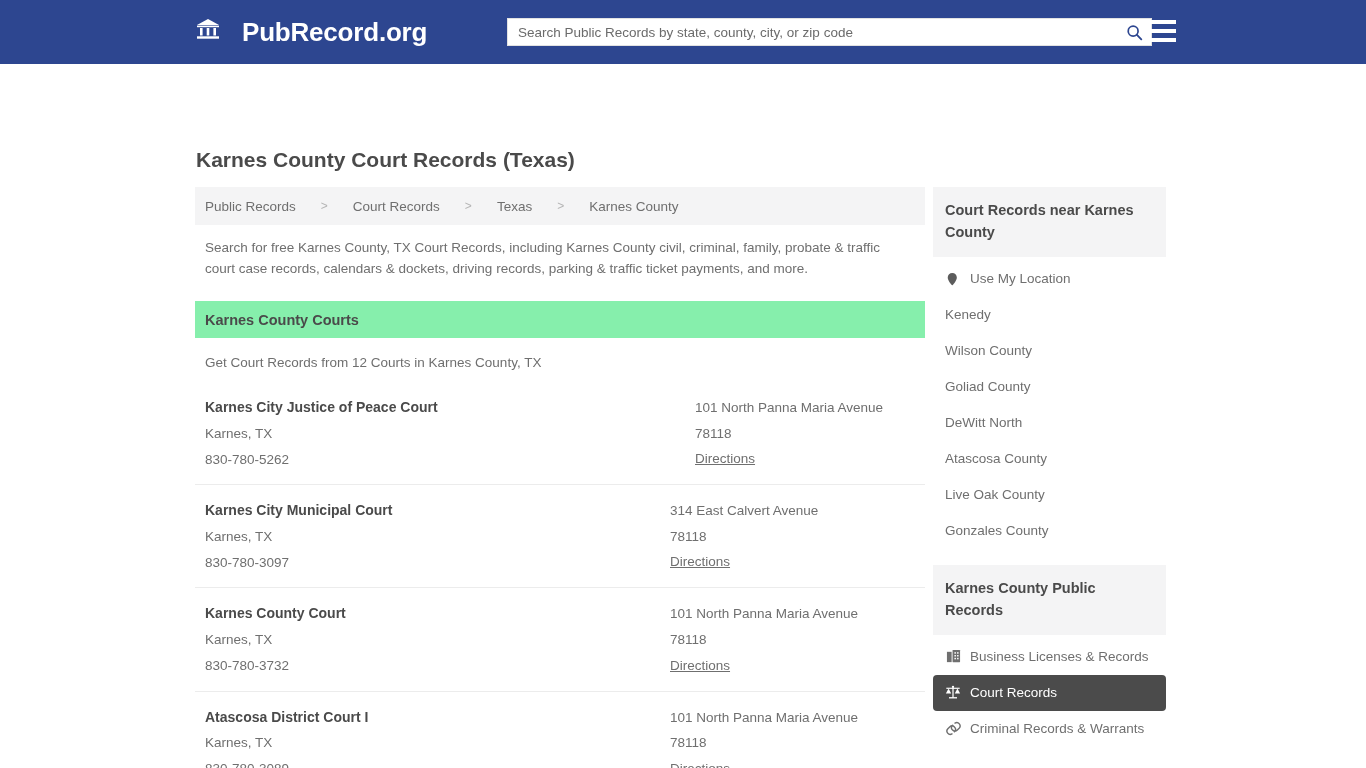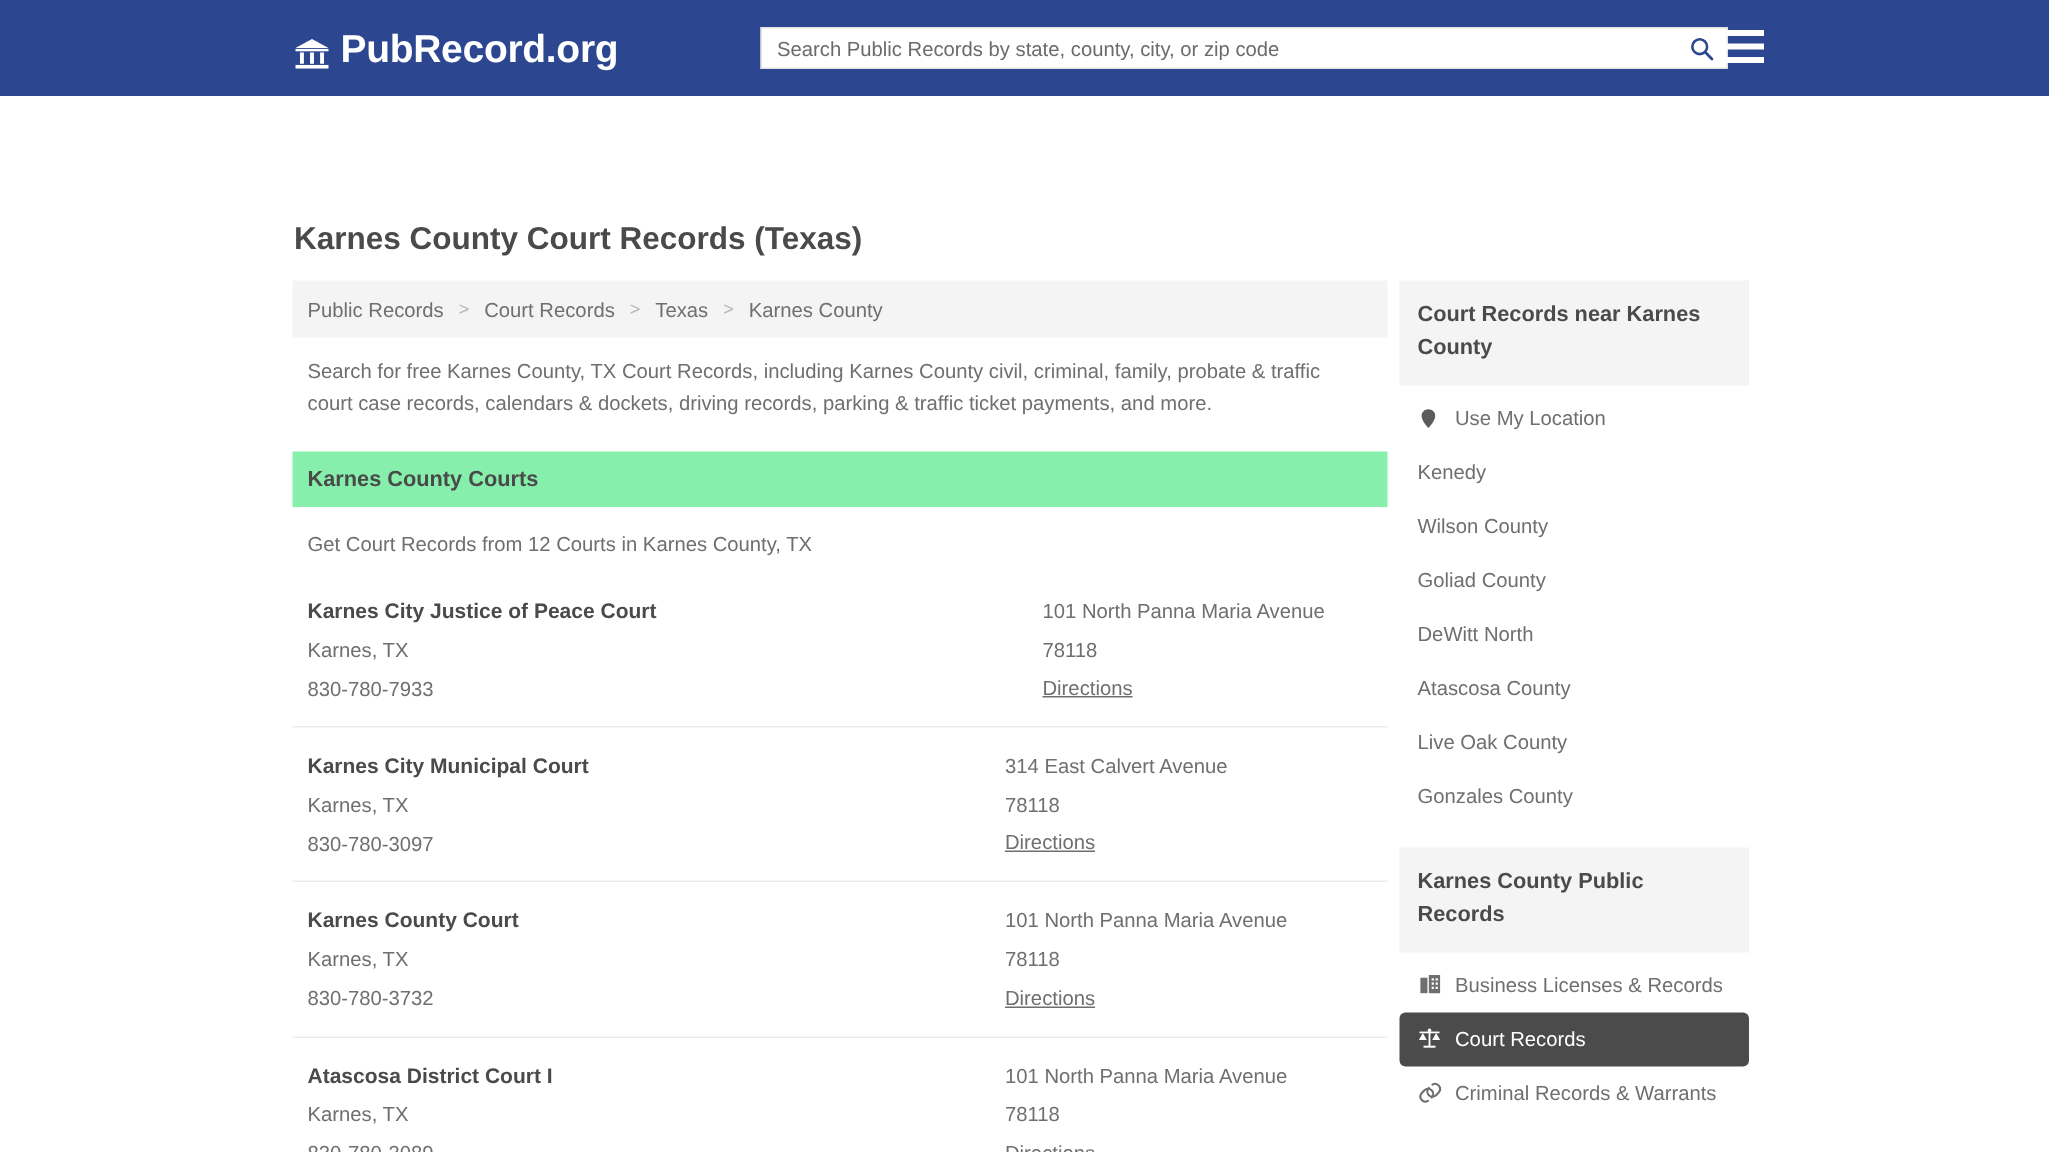--- a/index.html
+++ b/index.html
@@ -23,8 +23,8 @@
 
   .brand {
     display: flex;
-    align-items: flex-end;
-    gap: 7px;
+    align-items: flex-start;
+    gap: 22px;
     margin-left: 196px;
     text-decoration: none;
   }

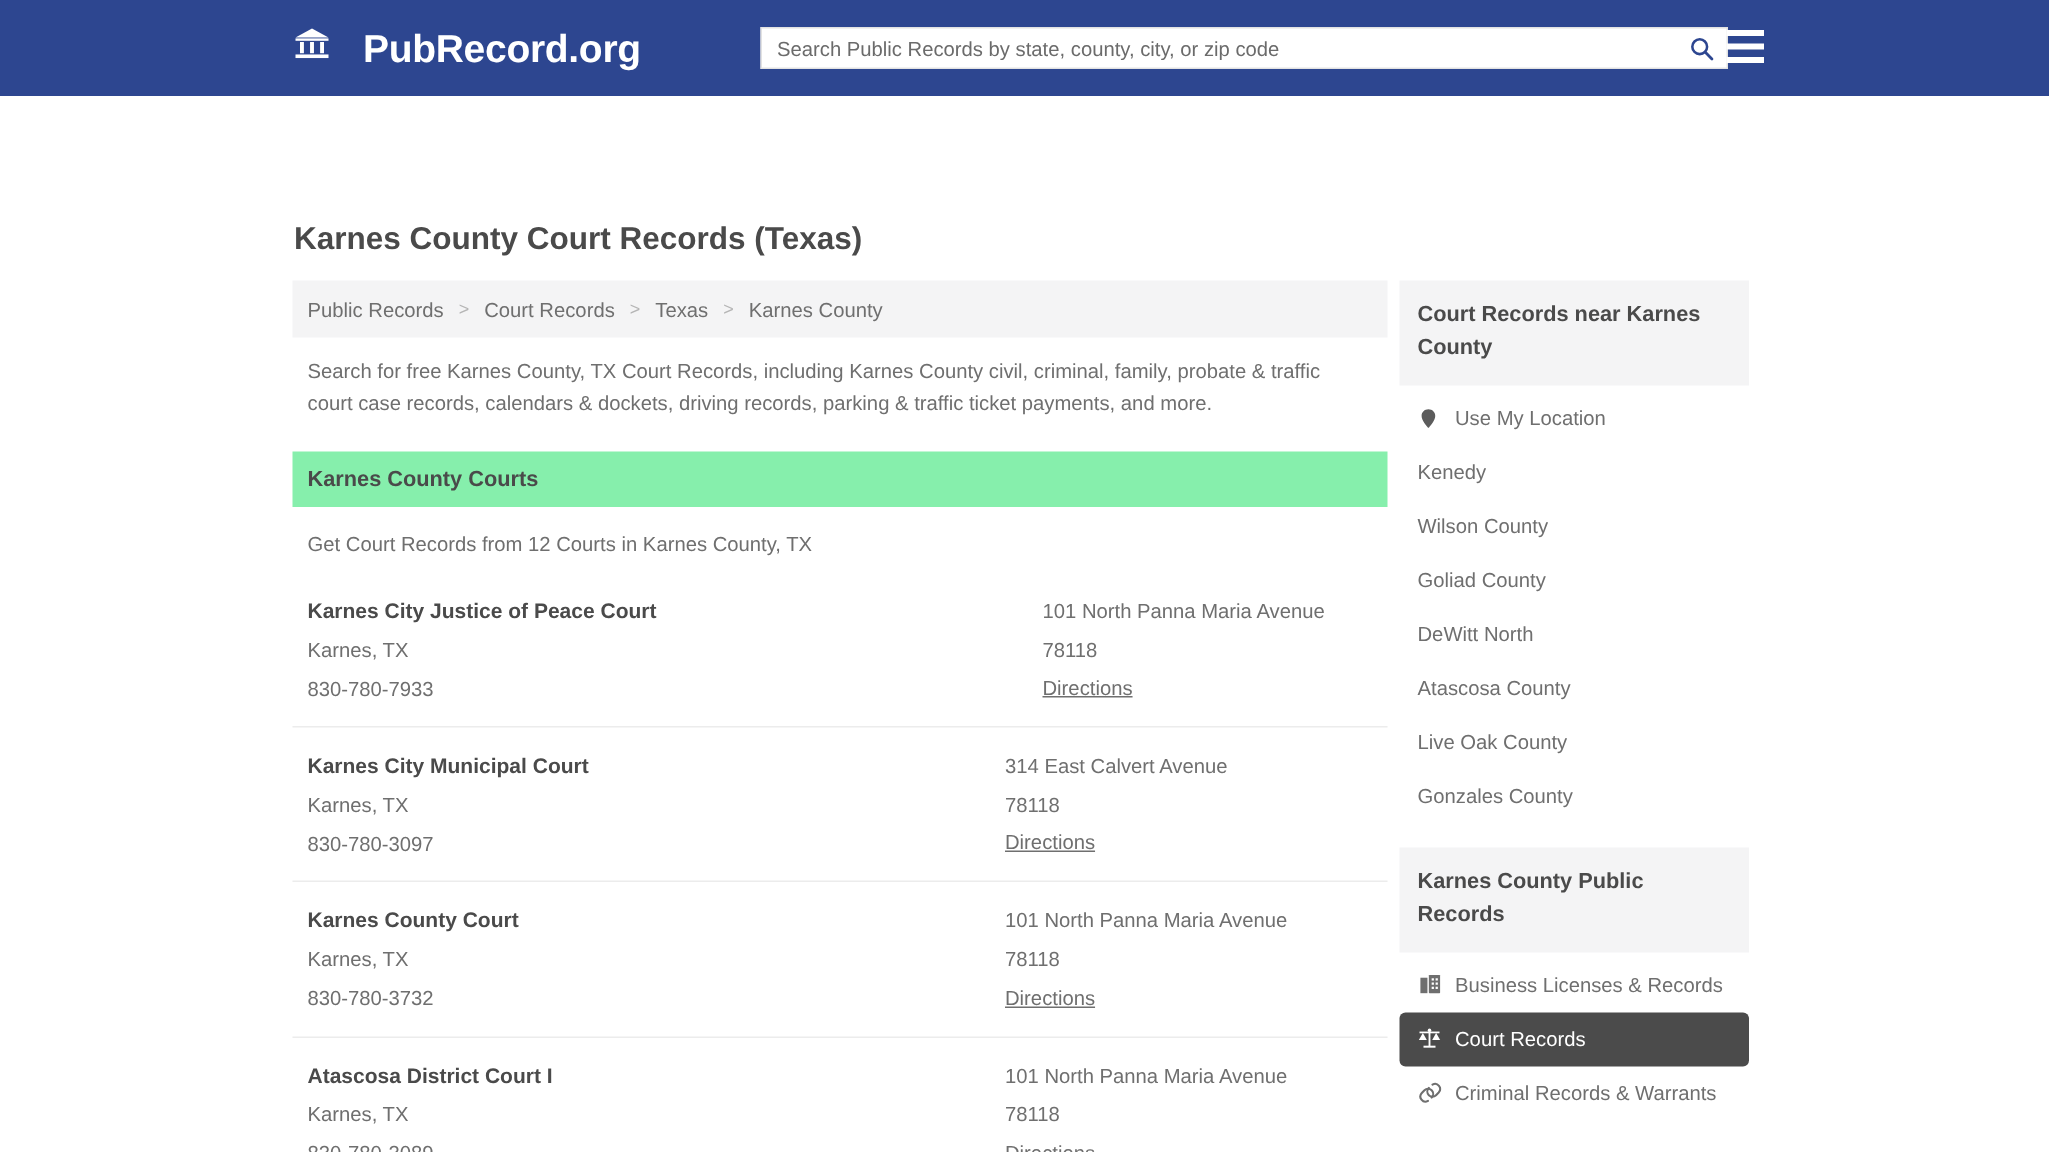--- a/index.html
+++ b/index.html
@@ -136,7 +136,7 @@
     display: flex;
     align-items: center;
     padding: 0 10px;
-    gap: 10px;
+    gap: 25px;
     font-size: 13.5px;
   }
   .crumb { color: #6f6f6f; text-decoration: none; cursor: pointer; }

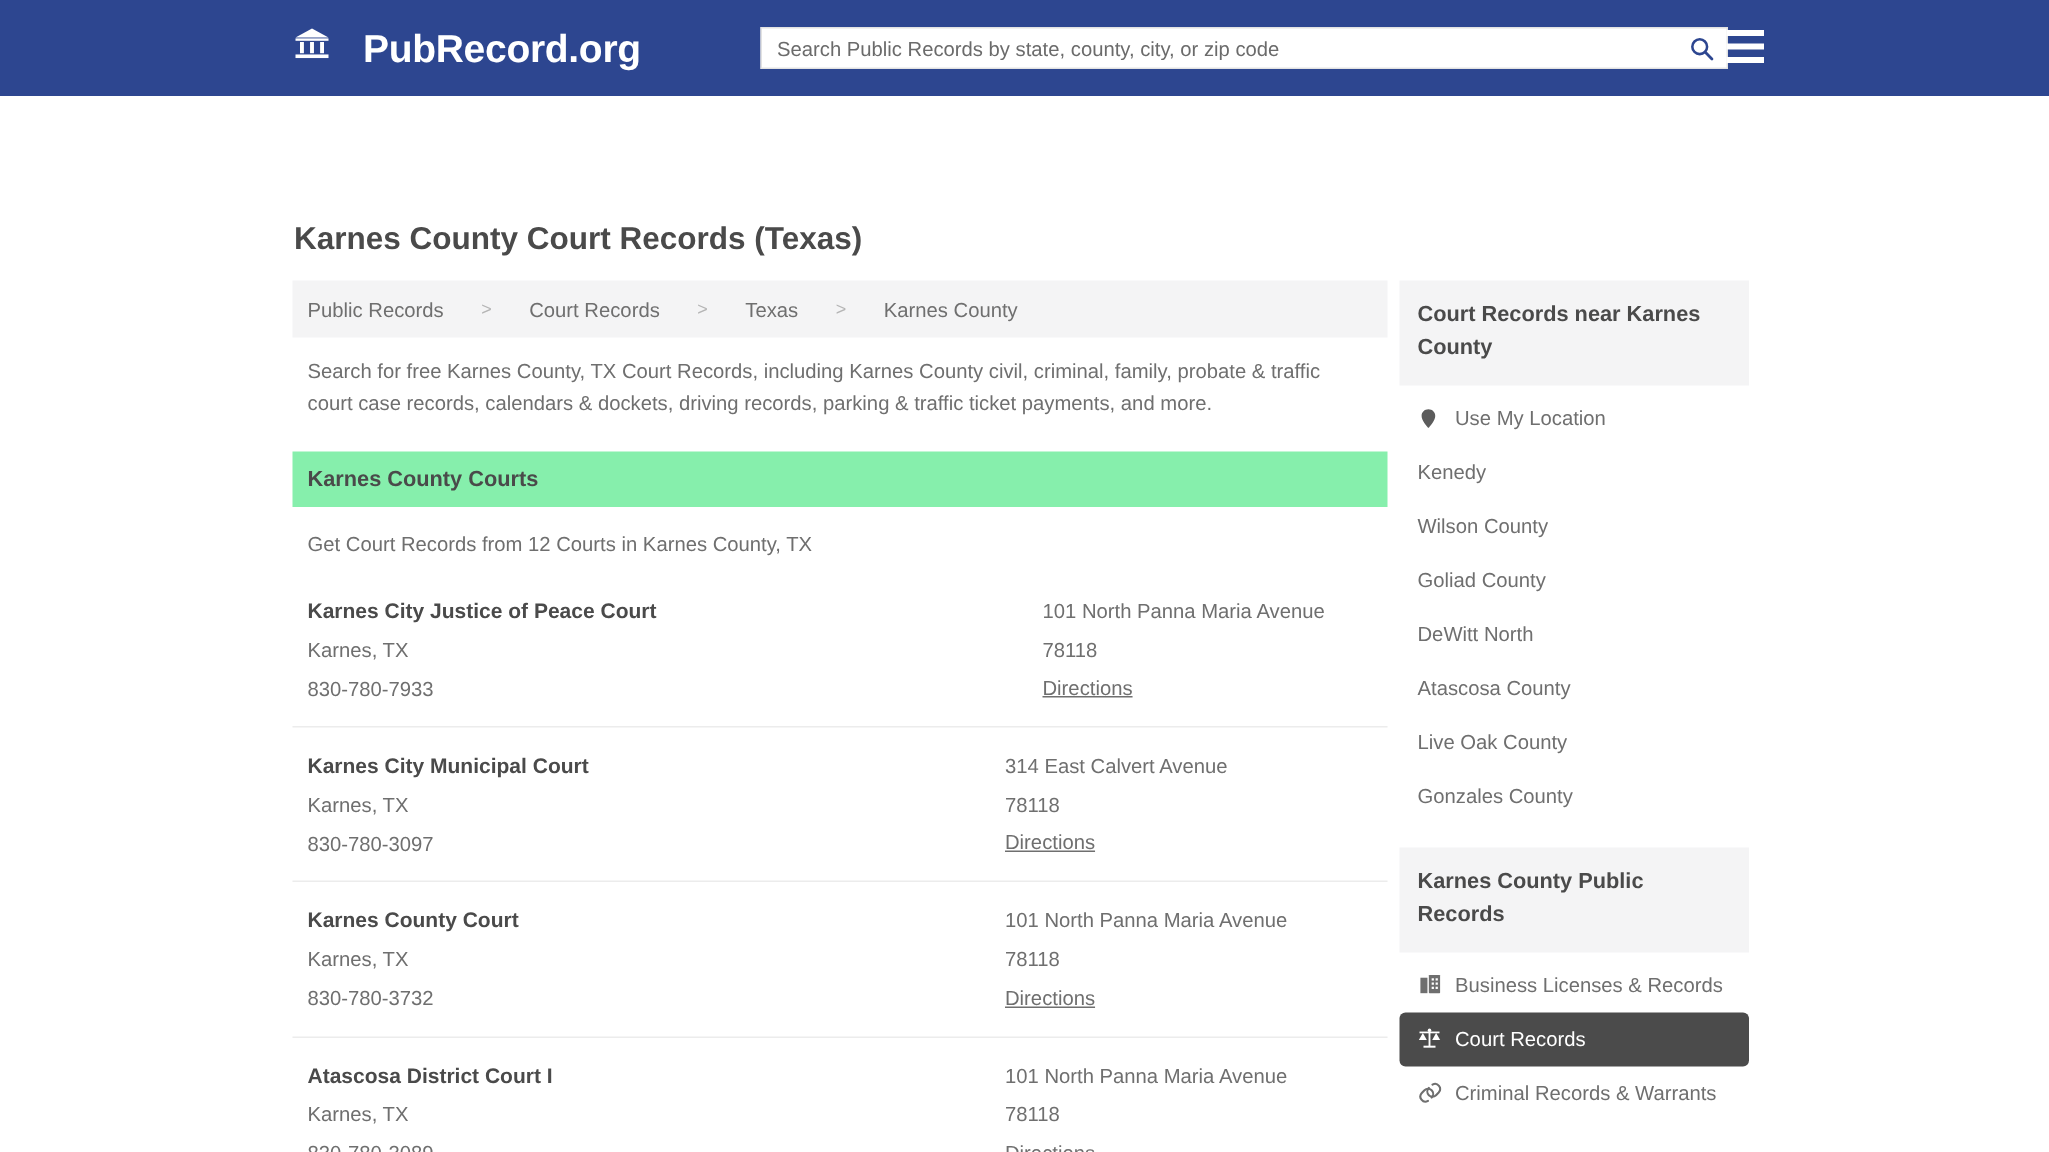--- a/index.html
+++ b/index.html
@@ -318,7 +318,7 @@
         <div class="court-left">
           <div class="court-name">Karnes City Justice of Peace Court</div>
           <div class="court-city">Karnes, TX</div>
-          <div class="court-phone">830-780-7933</div>
+          <div class="court-phone">830-780-5262</div>
         </div>
         <div class="court-right">
           <div class="court-addr">101 North Panna Maria Avenue</div>

